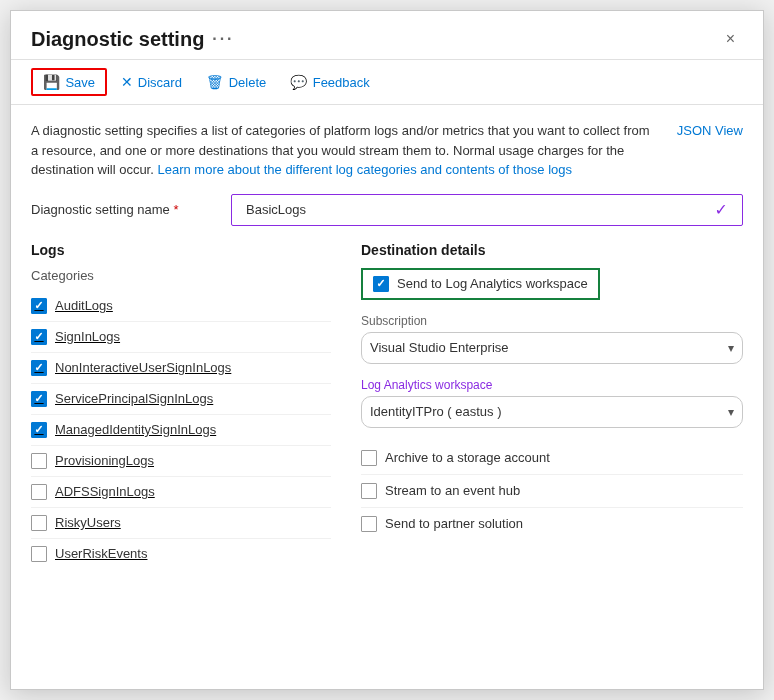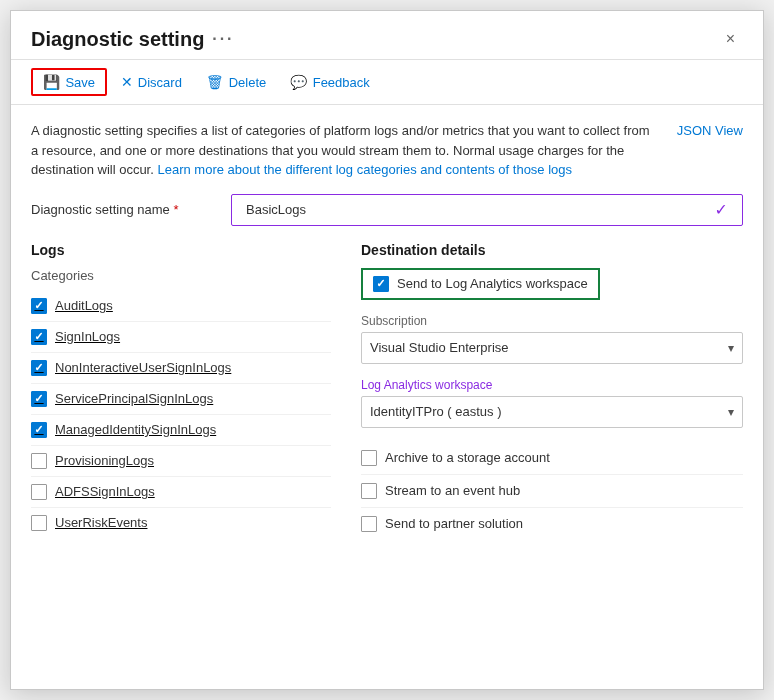--- a/index.html
+++ b/index.html
@@ -214,7 +214,7 @@
       display: flex;
       align-items: center;
       border: 1px solid #c8c8c8;
-      border-radius: 2px;
+      border-radius: 10px;
       background: #fff;
       height: 32px;
       padding: 0 8px;

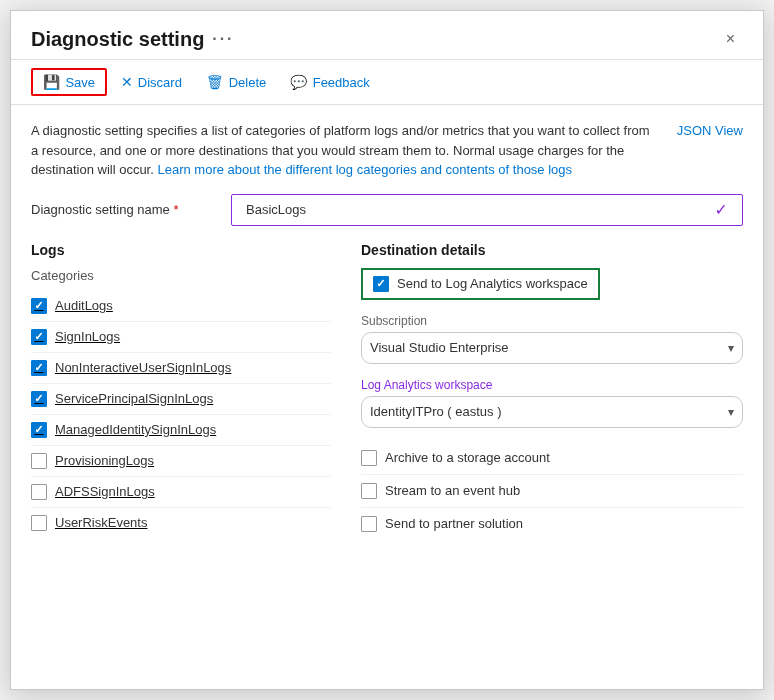--- a/index.html
+++ b/index.html
@@ -343,6 +343,10 @@
             <span class="cb-label">ADFSSignInLogs</span>
           </div>
 
+          <div class="checkbox-item">
+            <div class="cb"></div>
+            <span class="cb-label">RiskyUsers</span>
+          </div>
 
           <div class="checkbox-item">
             <div class="cb"></div>

